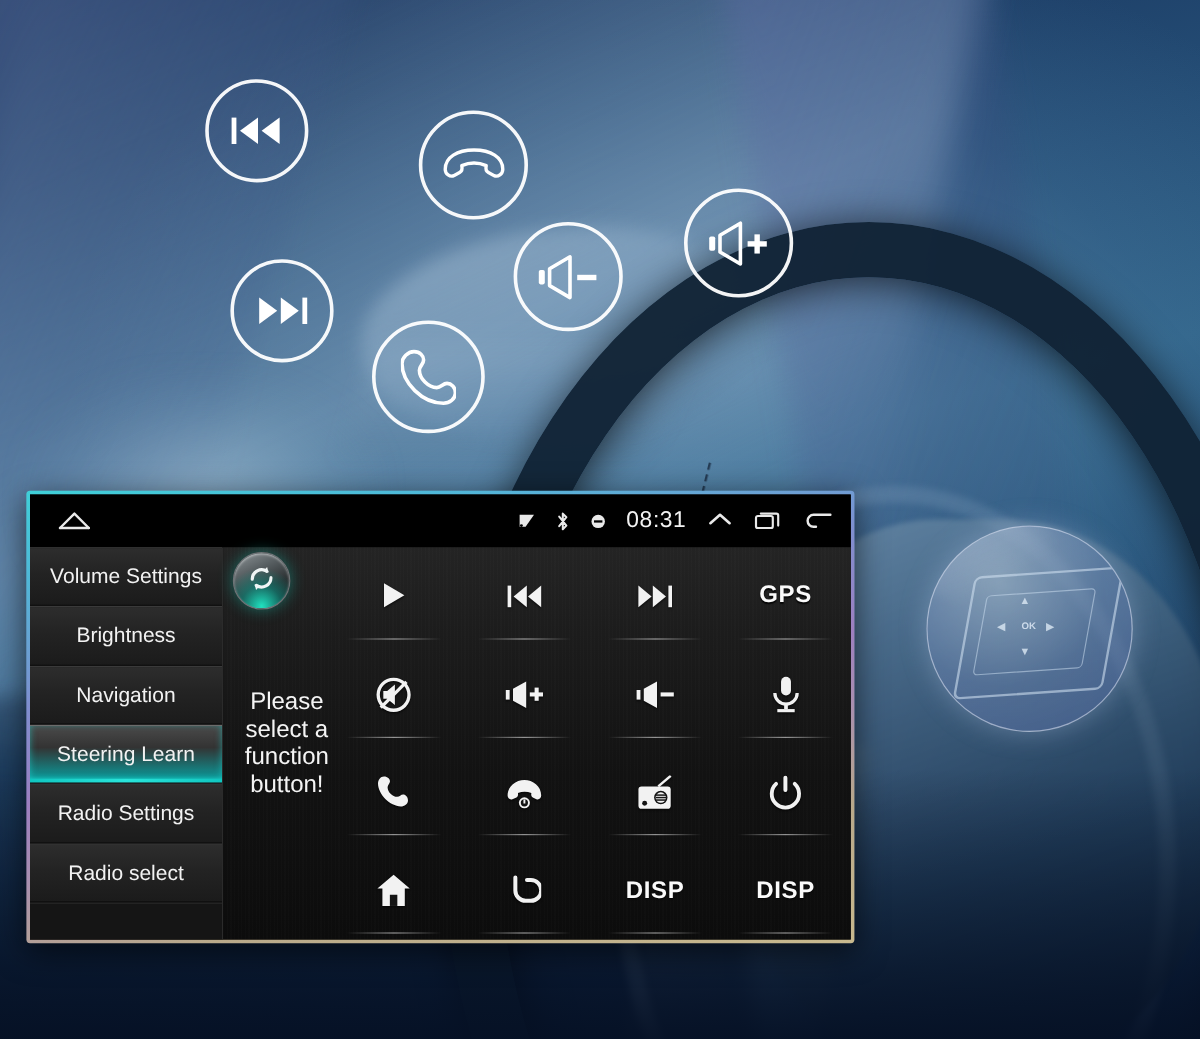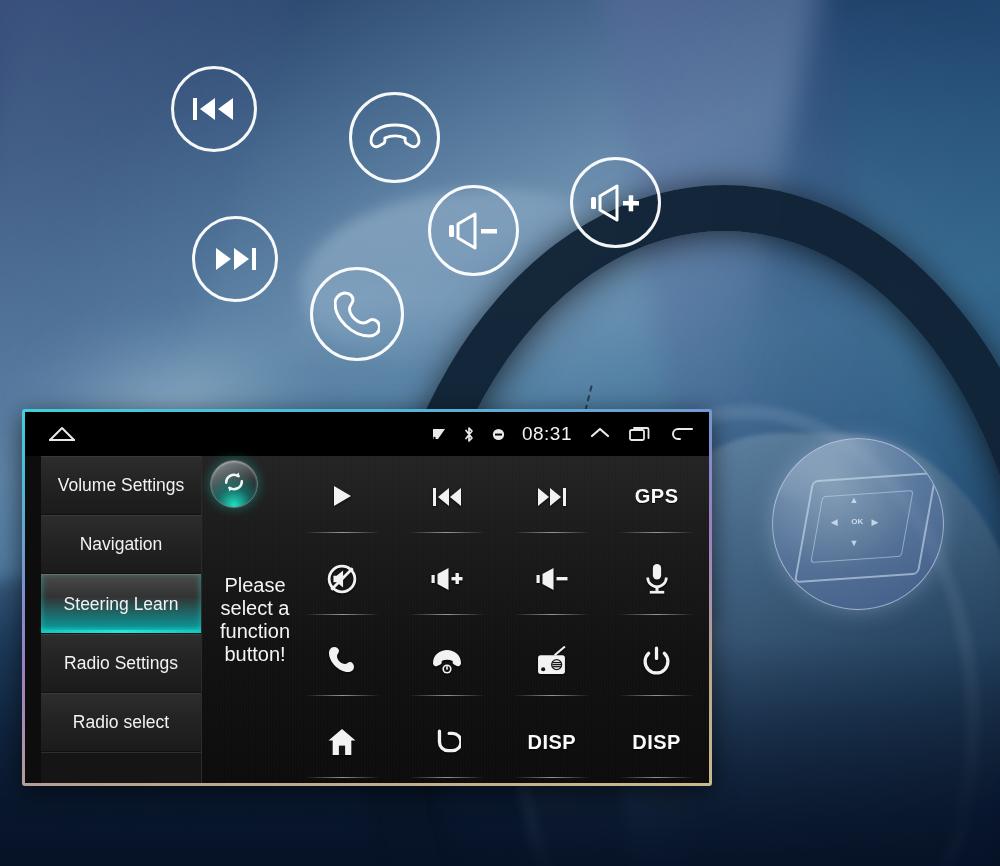--- a/index.html
+++ b/index.html
@@ -180,7 +180,6 @@
     flex:0 0 160px;background:#0d0d0d;
     display:flex;flex-direction:column;
     border-right:1px solid #2b2b2b;
-    padding-left:16px;
   }
   .side-item{
     flex:1 1 0;min-height:0;

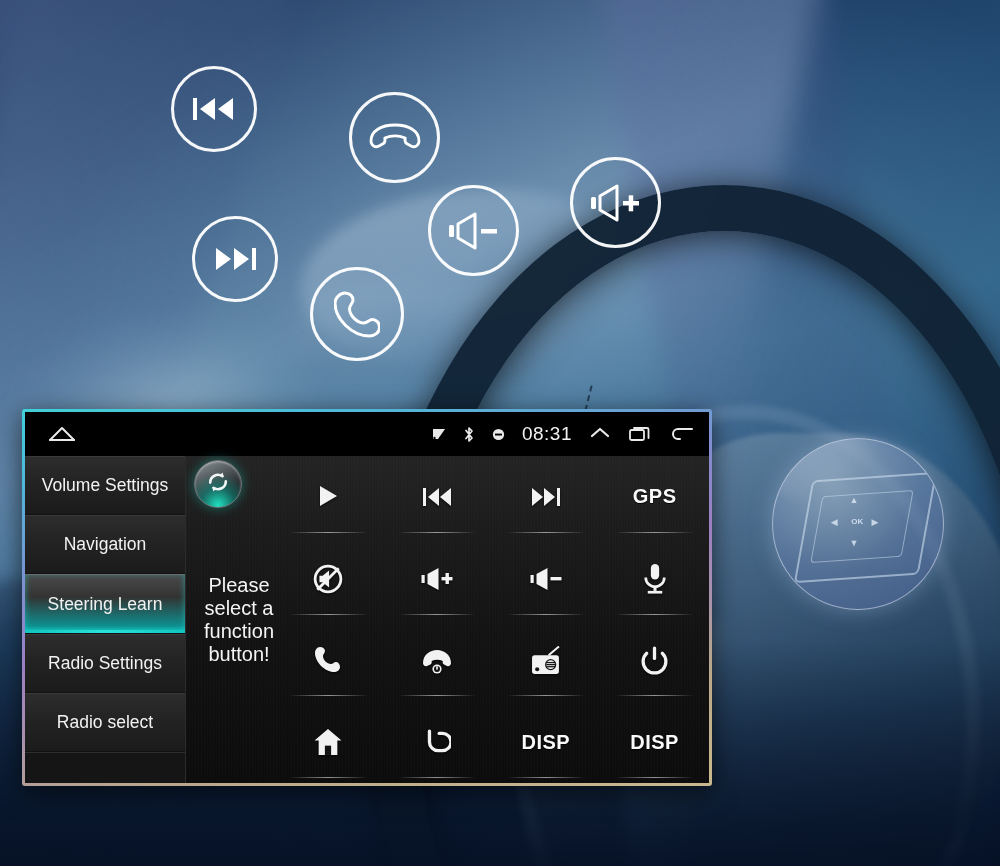--- a/index.html
+++ b/index.html
@@ -378,6 +378,9 @@
             <span>Volume Settings</span>
           </div>
           <div class="side-item">
+            <span>Brightness</span>
+          </div>
+          <div class="side-item">
             <span>Navigation</span>
           </div>
           <div class="side-item sel">

